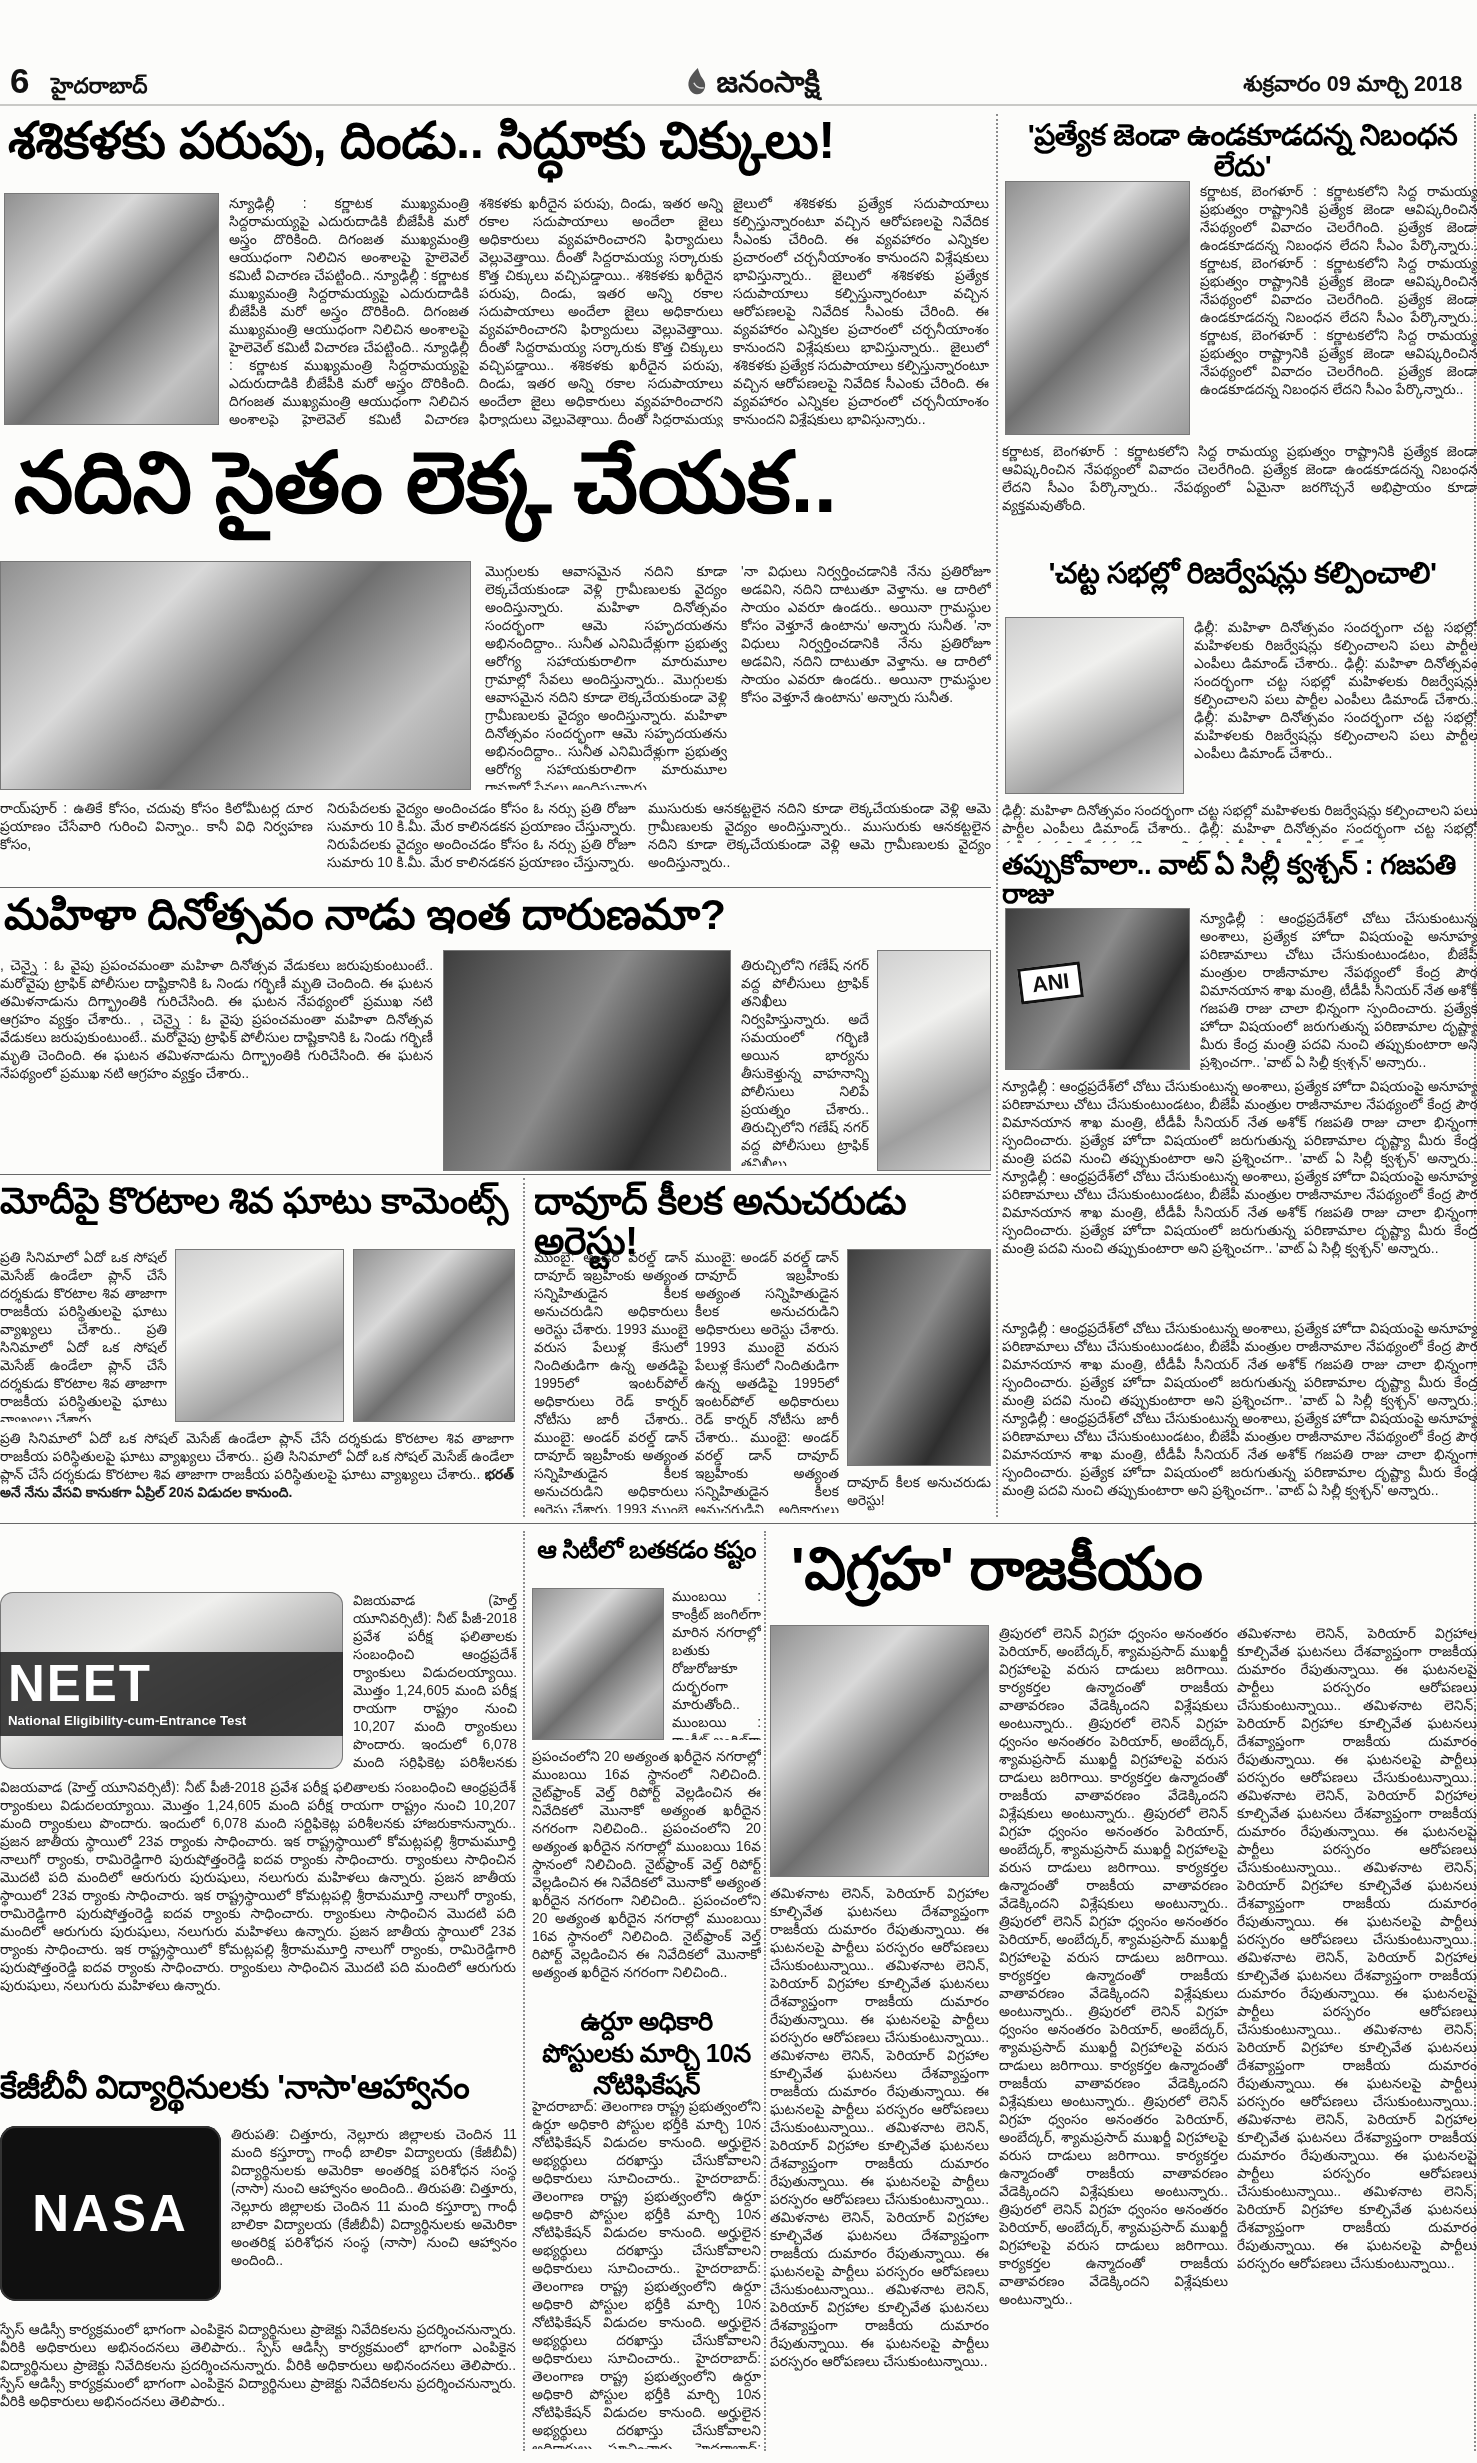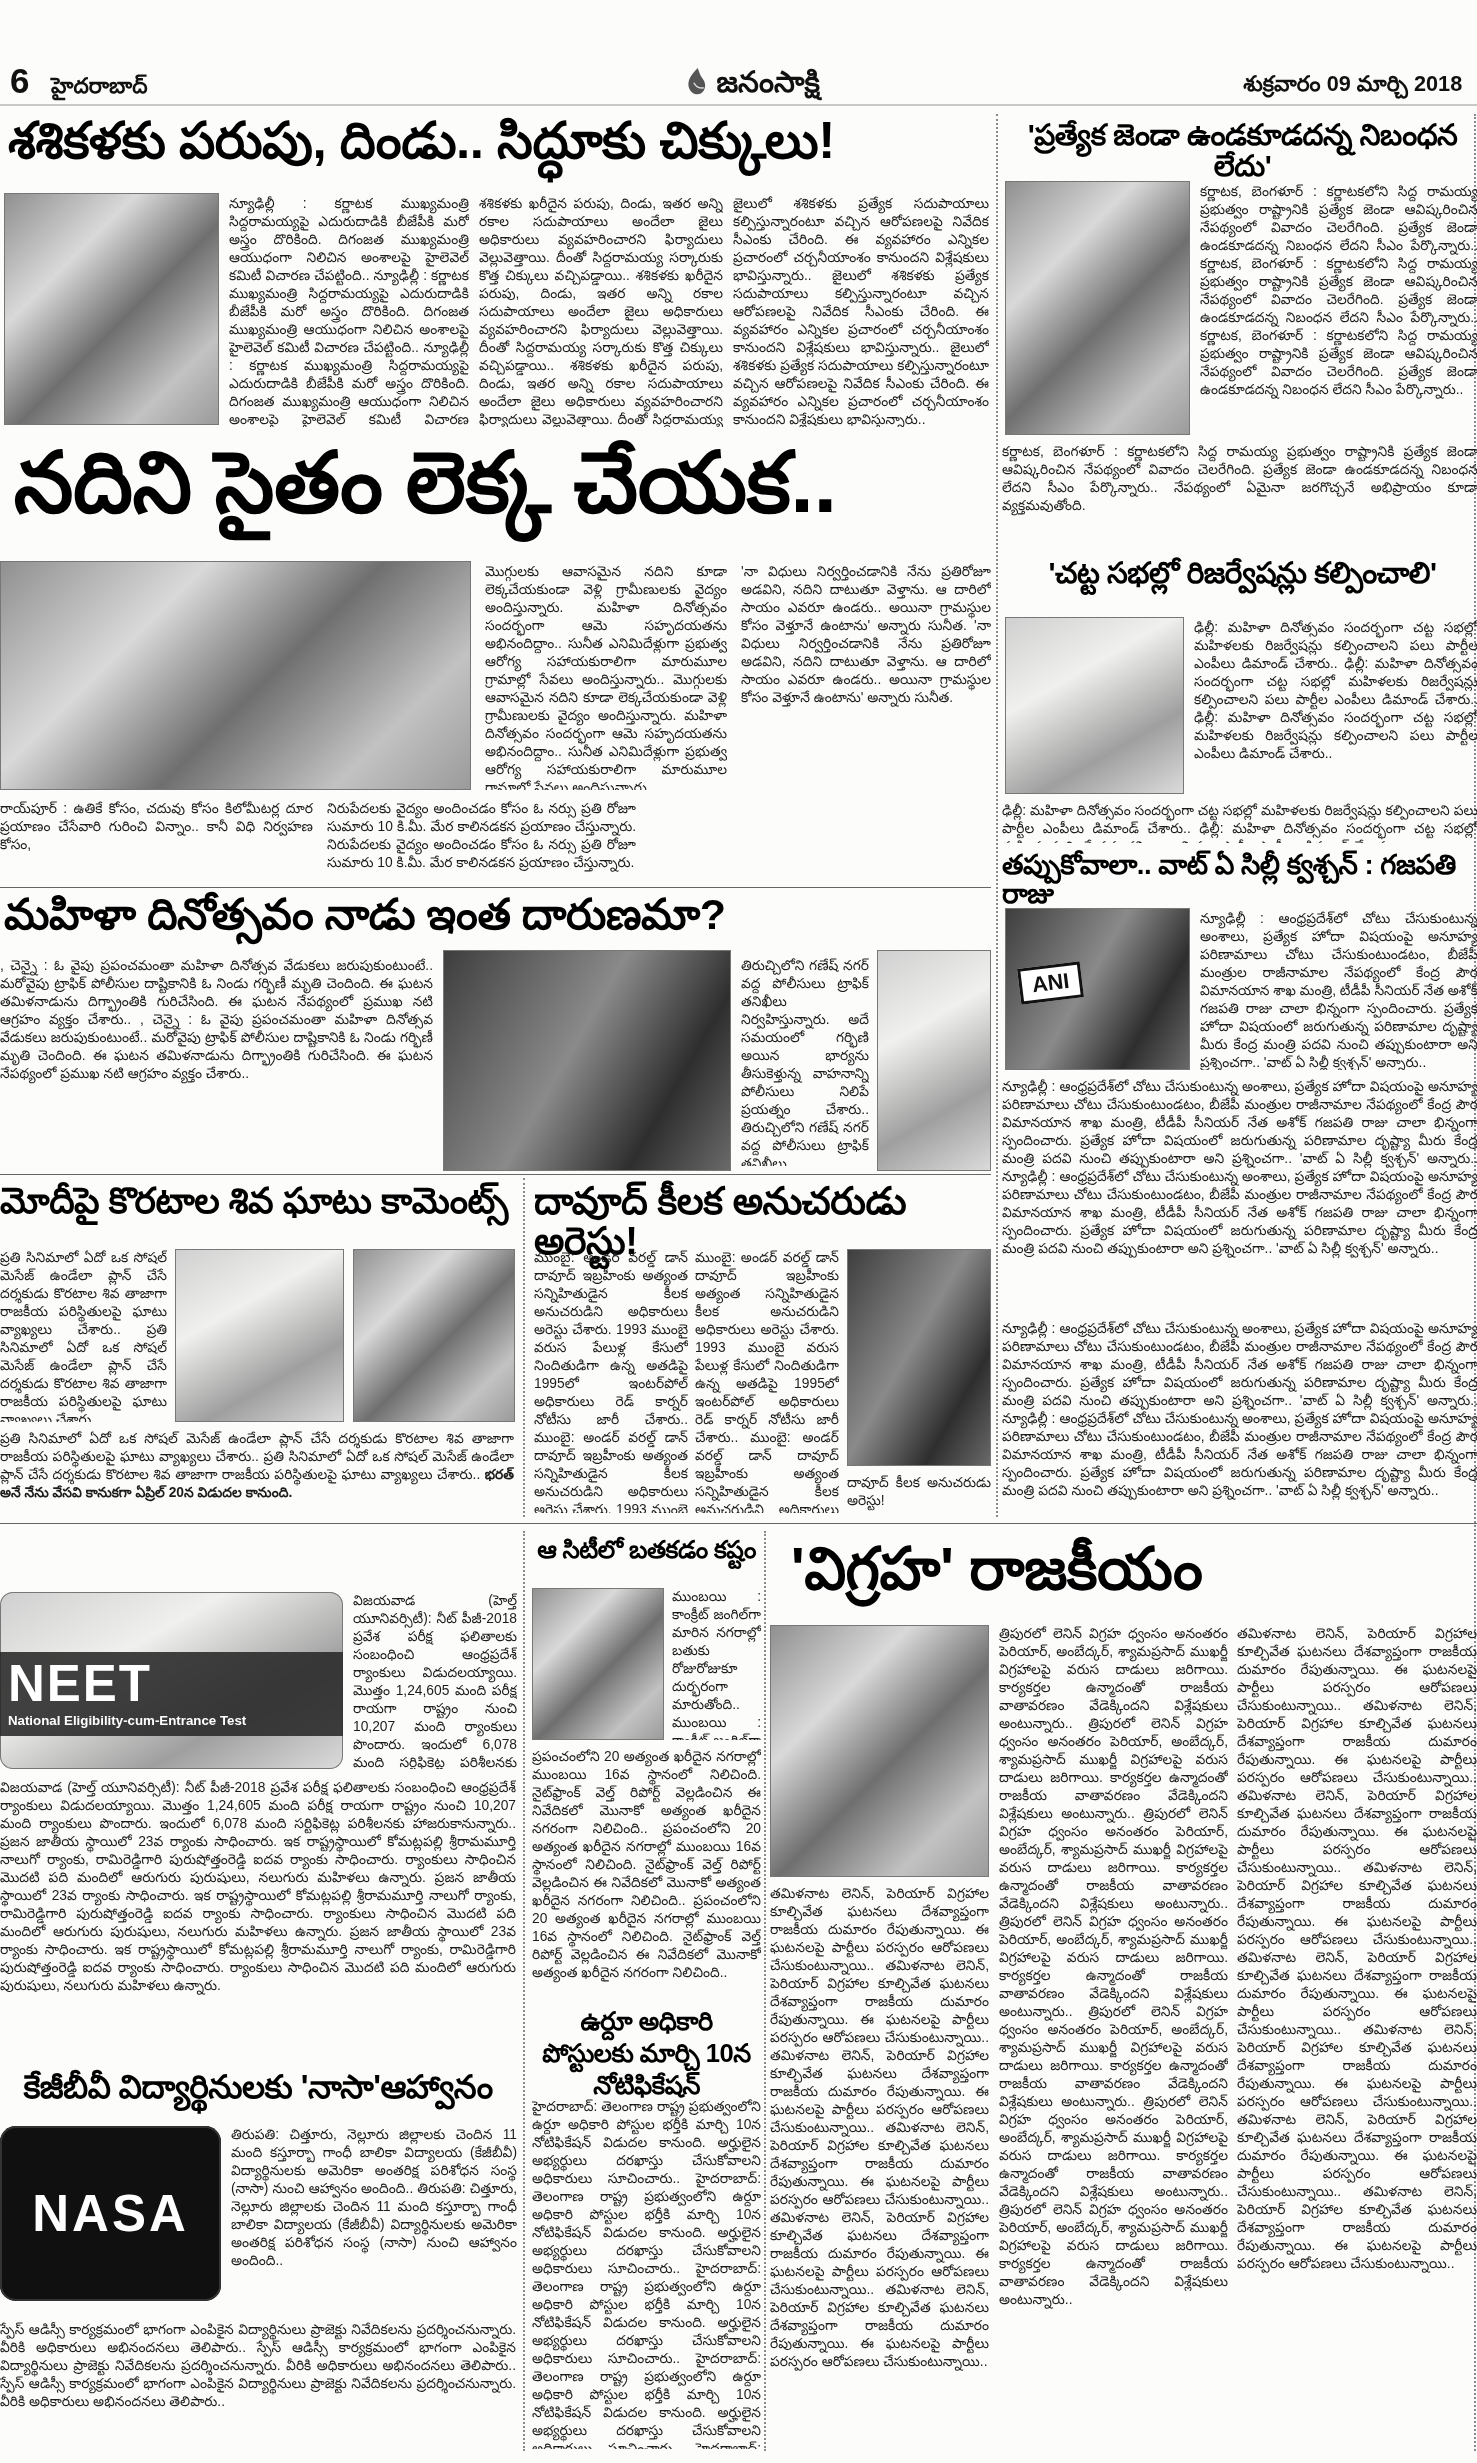--- a/index.html
+++ b/index.html
@@ -62,6 +62,7 @@
   <div class="abs body" style="left:741px;top:563px;width:250px;height:227px;">'నా విధులు నిర్వర్తించడానికి నేను ప్రతిరోజూ అడవిని, నదిని దాటుతూ వెళ్తాను. ఆ దారిలో సాయం ఎవరూ ఉండరు.. అయినా గ్రామస్థుల కోసం వెళ్తూనే ఉంటాను' అన్నారు సునీత. 'నా విధులు నిర్వర్తించడానికి నేను ప్రతిరోజూ అడవిని, నదిని దాటుతూ వెళ్తాను. ఆ దారిలో సాయం ఎవరూ ఉండరు.. అయినా గ్రామస్థుల కోసం వెళ్తూనే ఉంటాను' అన్నారు సునీత.</div>
   <div class="abs body dl" style="left:0;top:800px;width:313px;height:83px;">రాయ్‌పూర్ : ఉతికే కోసం, చదువు కోసం కిలోమీటర్ల దూర ప్రయాణం చేసేవారి గురించి విన్నాం.. కానీ విధి నిర్వహణ కోసం,</div>
   <div class="abs body" style="left:327px;top:800px;width:309px;height:83px;">నిరుపేదలకు వైద్యం అందించడం కోసం ఓ నర్సు ప్రతి రోజూ సుమారు 10 కి.మీ. మేర కాలినడకన ప్రయాణం చేస్తున్నారు. నిరుపేదలకు వైద్యం అందించడం కోసం ఓ నర్సు ప్రతి రోజూ సుమారు 10 కి.మీ. మేర కాలినడకన ప్రయాణం చేస్తున్నారు.</div>
+  <div class="abs body" style="left:648px;top:800px;width:343px;height:83px;">ముసురుకు ఆనకట్టలైన నదిని కూడా లెక్కచేయకుండా వెళ్లి ఆమె గ్రామీణులకు వైద్యం అందిస్తున్నారు.. ముసురుకు ఆనకట్టలైన నదిని కూడా లెక్కచేయకుండా వెళ్లి ఆమె గ్రామీణులకు వైద్యం అందిస్తున్నారు..</div>
   <div class="abs hr" style="left:0;top:887px;width:991px;"></div>
 
   <div class="abs head" style="left:3.9px;top:892px;width:788px;font-size:43px;">మహిళా దినోత్సవం నాడు ఇంత దారుణమా?</div>

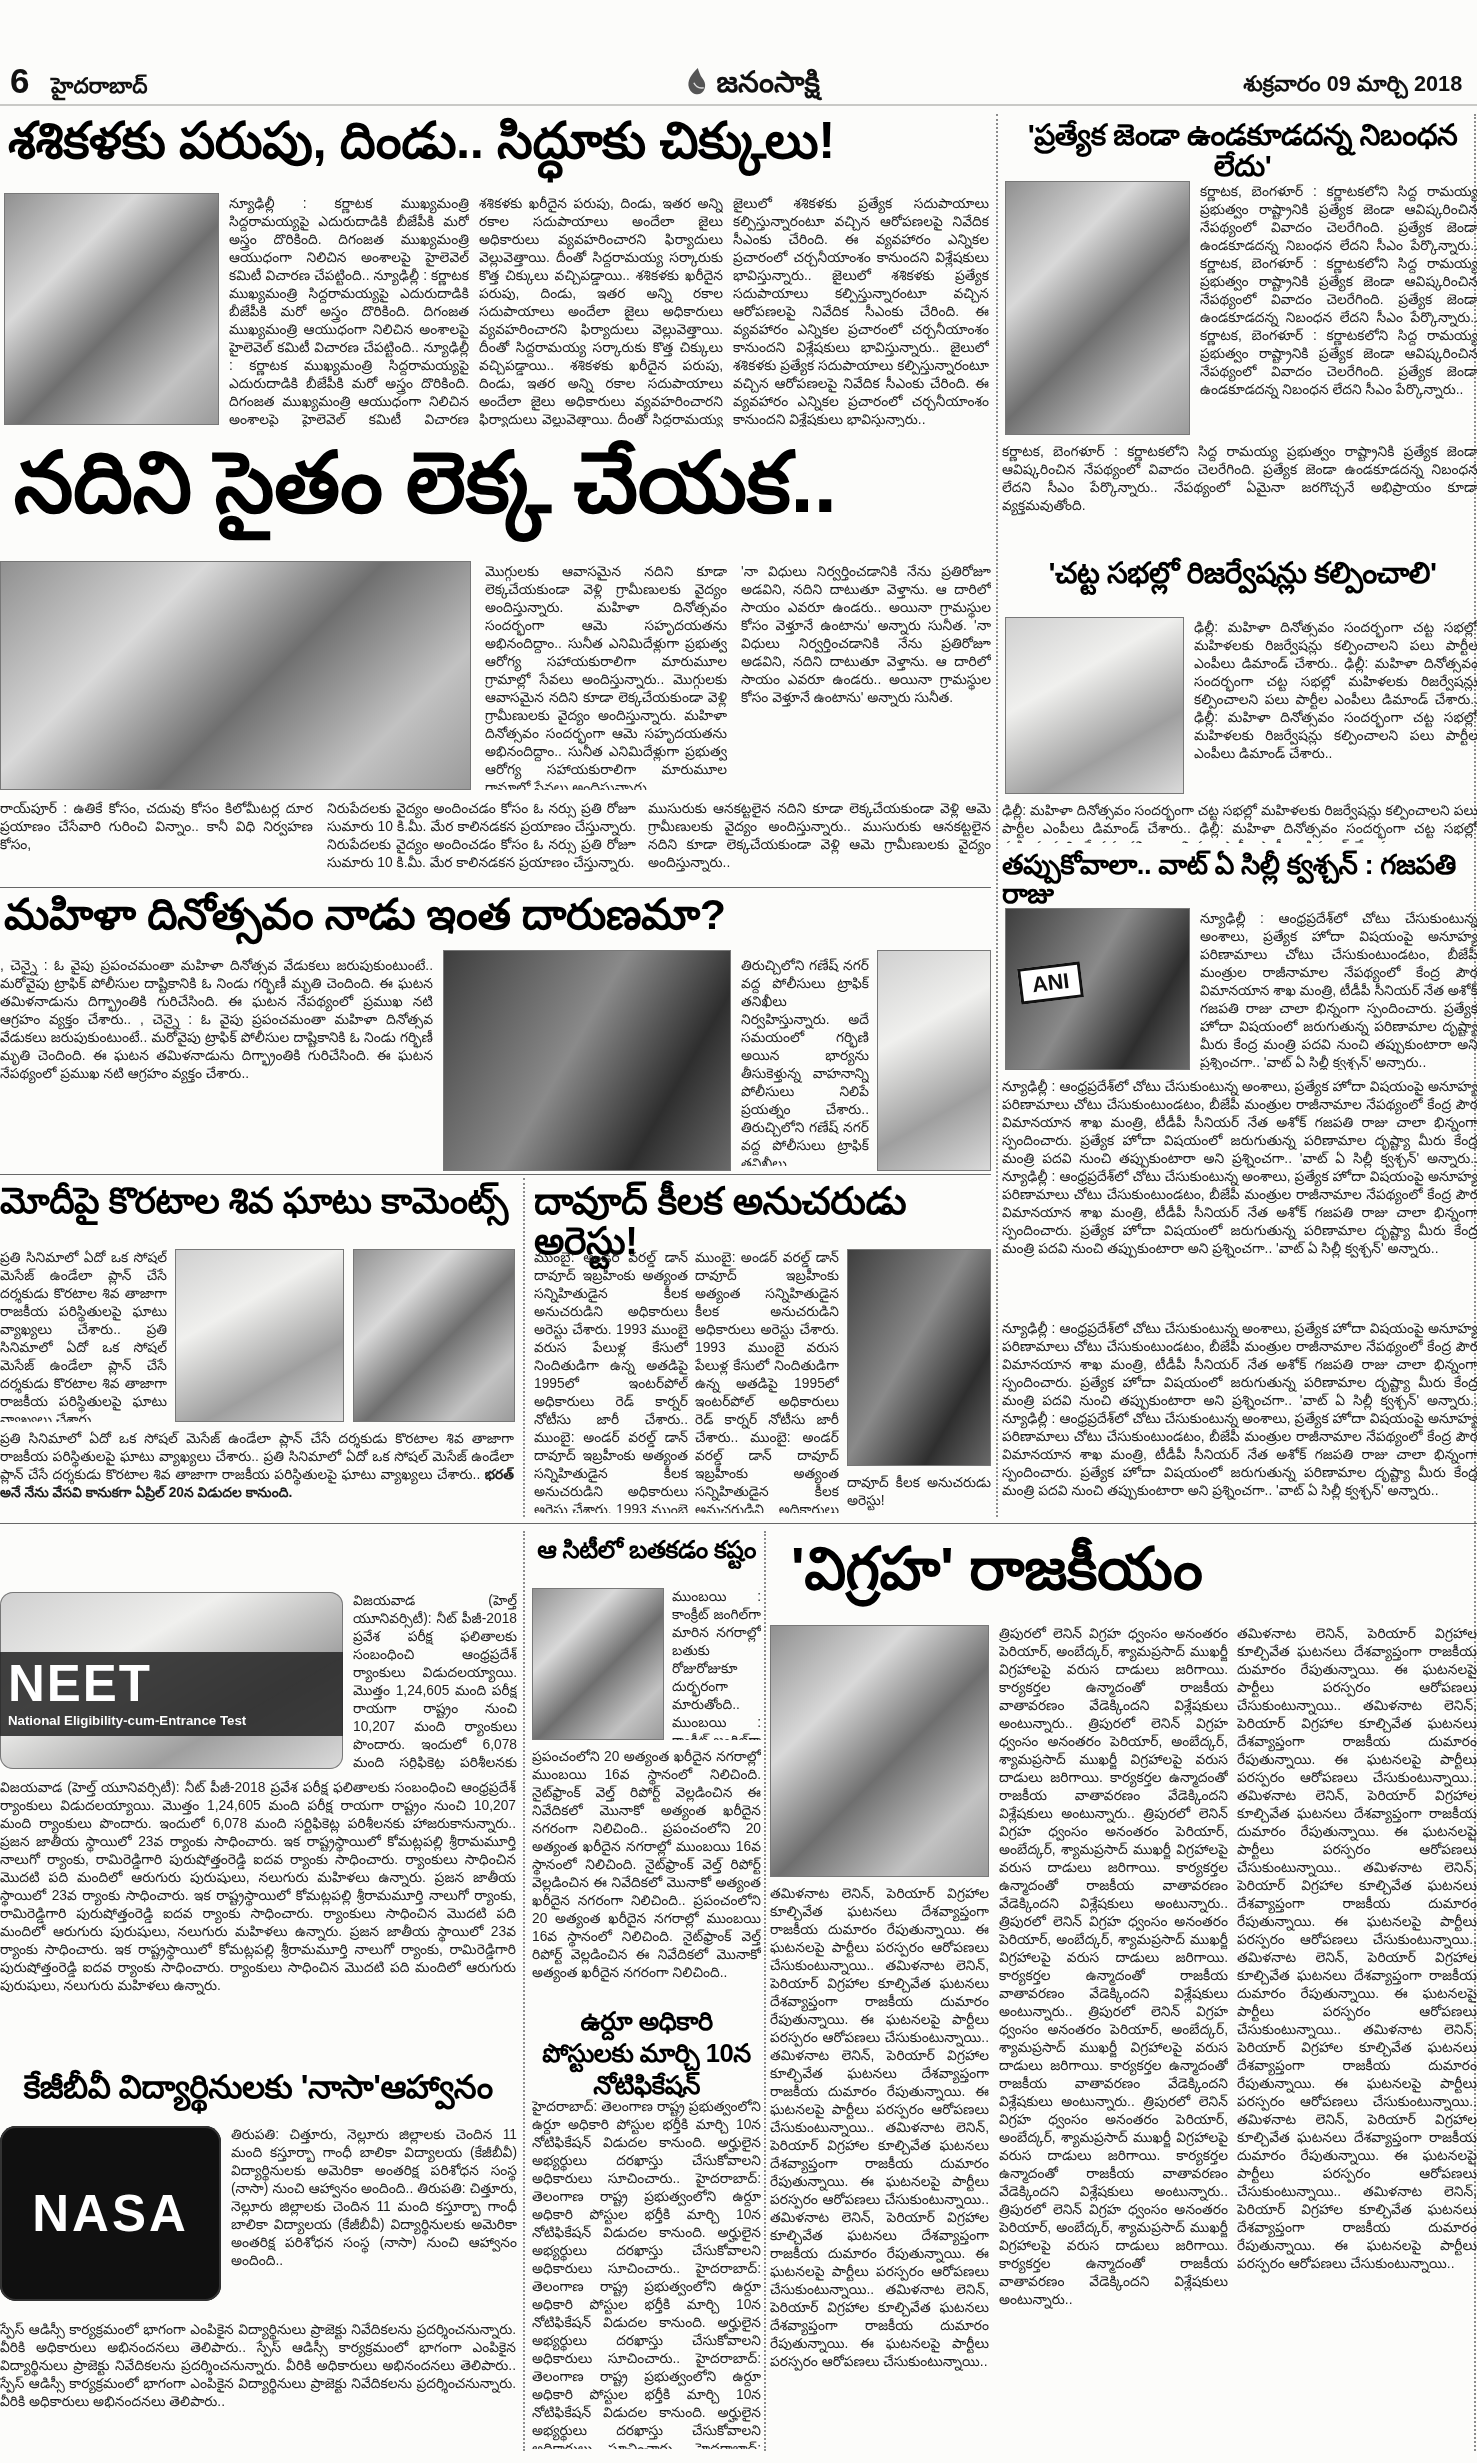--- a/index.html
+++ b/index.html
@@ -100,7 +100,7 @@
     <span>ప్రజన జాతీయ స్థాయిలో 23వ ర్యాంకు సాధించారు. ఇక రాష్ట్రస్థాయిలో కోమట్లపల్లి శ్రీరామమూర్తి నాలుగో ర్యాంకు, రామిరెడ్డిగారి పురుషోత్తంరెడ్డి ఐదవ ర్యాంకు సాధించారు. ర్యాంకులు సాధించిన మొదటి పది మందిలో ఆరుగురు పురుషులు, నలుగురు మహిళలు ఉన్నారు. ప్రజన జాతీయ స్థాయిలో 23వ ర్యాంకు సాధించారు. ఇక రాష్ట్రస్థాయిలో కోమట్లపల్లి శ్రీరామమూర్తి నాలుగో ర్యాంకు, రామిరెడ్డిగారి పురుషోత్తంరెడ్డి ఐదవ ర్యాంకు సాధించారు. ర్యాంకులు సాధించిన మొదటి పది మందిలో ఆరుగురు పురుషులు, నలుగురు మహిళలు ఉన్నారు. ప్రజన జాతీయ స్థాయిలో 23వ ర్యాంకు సాధించారు. ఇక రాష్ట్రస్థాయిలో కోమట్లపల్లి శ్రీరామమూర్తి నాలుగో ర్యాంకు, రామిరెడ్డిగారి పురుషోత్తంరెడ్డి ఐదవ ర్యాంకు సాధించారు. ర్యాంకులు సాధించిన మొదటి పది మందిలో ఆరుగురు పురుషులు, నలుగురు మహిళలు ఉన్నారు.</span>
   </div>
 
-  <div class="abs head" style="left:0;top:2071px;width:516px;font-size:32.5px;text-align:center;">కేజీబీవీ విద్యార్థినులకు 'నాసా'ఆహ్వానం</div>
+  <div class="abs head" style="left:0;top:2071px;width:516px;font-size:32.5px;">కేజీబీవీ విద్యార్థినులకు 'నాసా'ఆహ్వానం</div>
   <div class="abs nasa-box" style="left:0;top:2126px;width:221px;height:175px;">
     <span class="nasa-t">NASA</span>
   </div>

